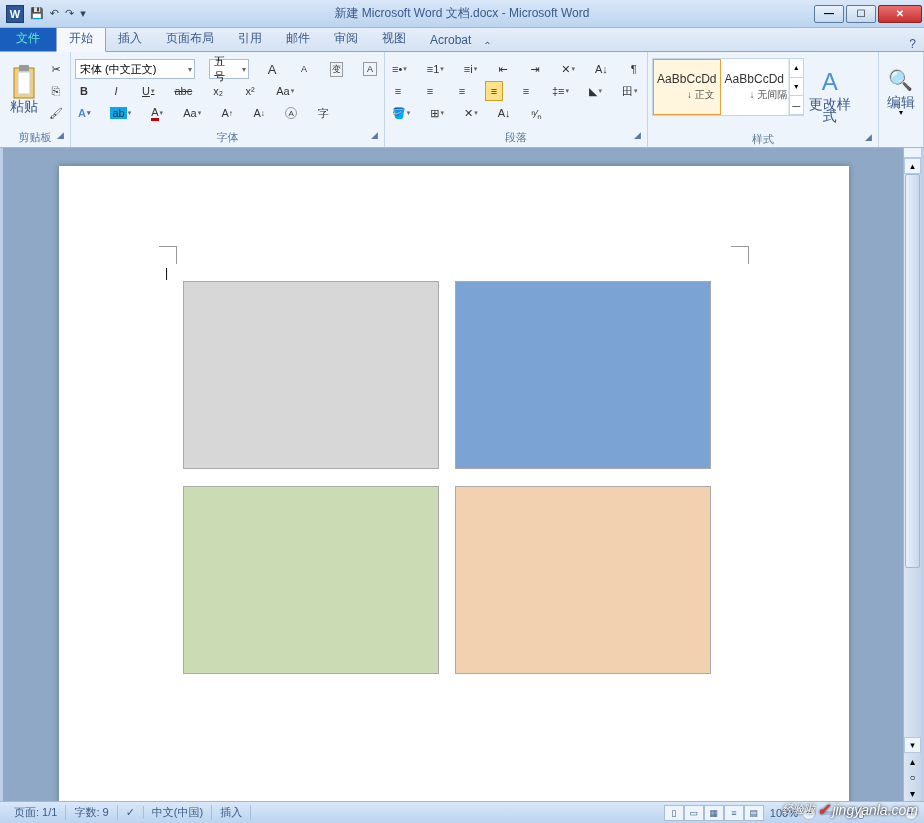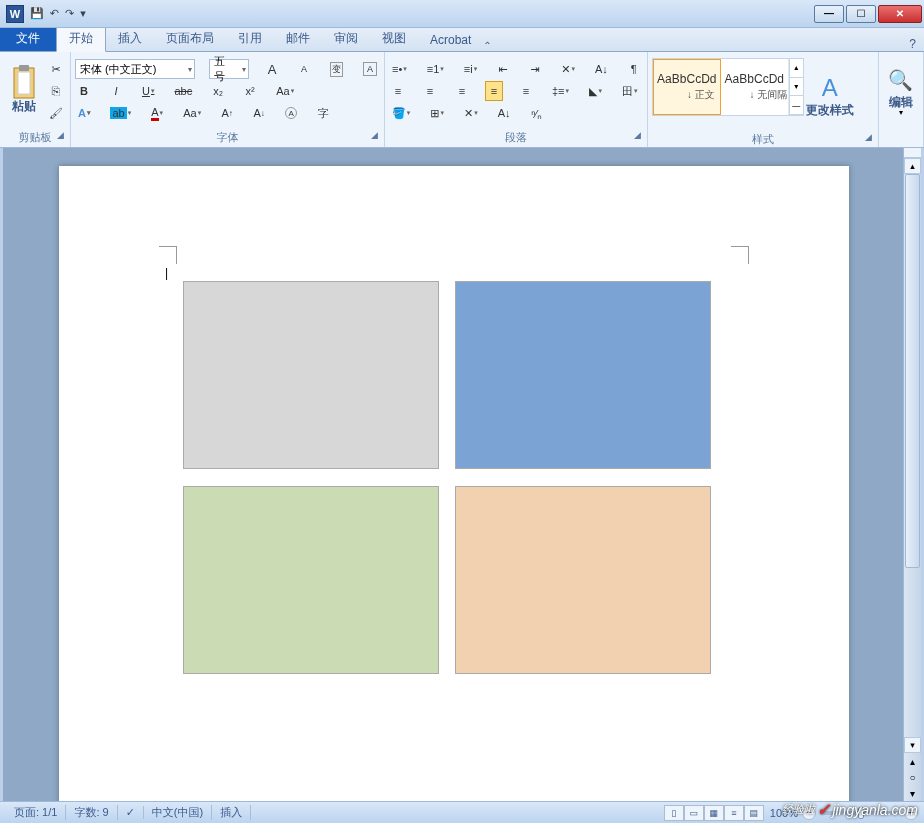--- a/index.html
+++ b/index.html
@@ -103,6 +103,7 @@
     <span>↷</span>
     <span>▾</span>
   </div>
+  <div class="titlebar-title">新建 Microsoft Word 文档.docx - Microsoft Word</div>
   <div class="winbtns">
     <div class="winbtn min"></div>
     <div class="winbtn max"></div>

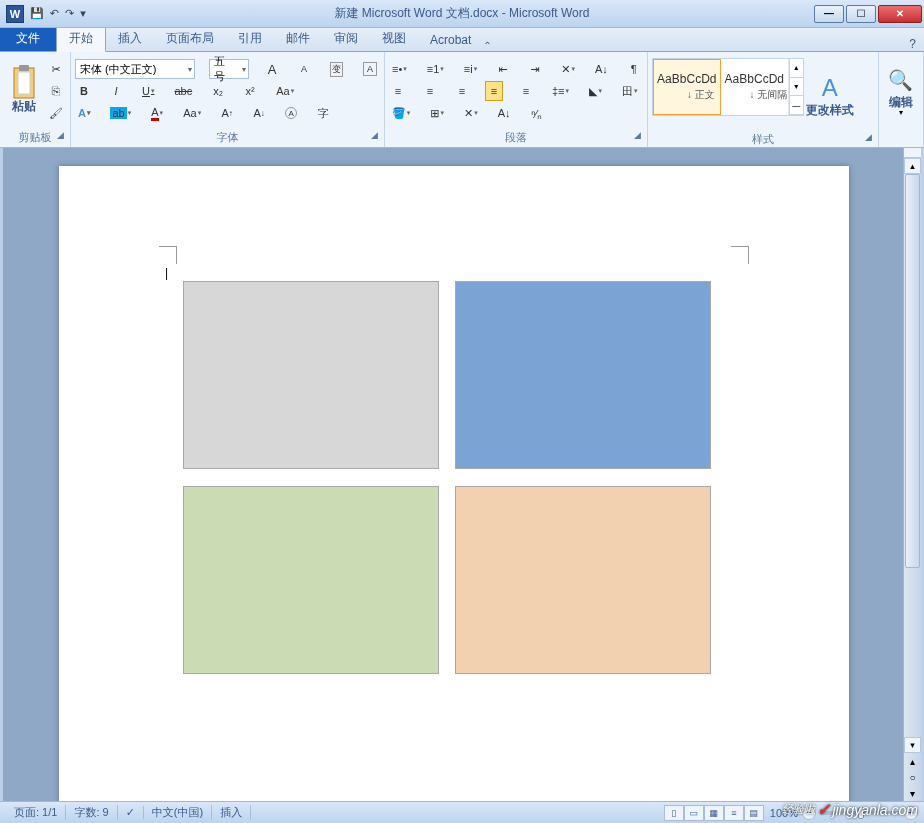--- a/index.html
+++ b/index.html
@@ -22,7 +22,7 @@
 
 .tabs { height:24px; background:linear-gradient(#e6eef9,#d4e2f3); display:flex; align-items:flex-end; padding-left:0; border-bottom:1px solid #8ba8c9;}
 .tab { padding:4px 12px 4px; font-size:12px; color:#3a5a8a; cursor:pointer;}
-.tab.file { background:#1a5ebd; color:#ffffff; padding:4px 16px; font-weight:normal;}
+.tab.file { background:#1a5ebd; color:#5eead4; padding:4px 16px; font-weight:normal;}
 .tab.active { background:#f4f8fd; border:1px solid #8ba8c9; border-bottom:1px solid #f4f8fd; border-radius:2px 2px 0 0; margin-bottom:-1px;}
 .tabs .help { margin-left:auto; margin-right:8px; color:#3a5a8a; font-size:12px; cursor:pointer;}
 .tabs .caret-up { margin-right:6px; color:#3a5a8a; font-size:10px; cursor:pointer;}

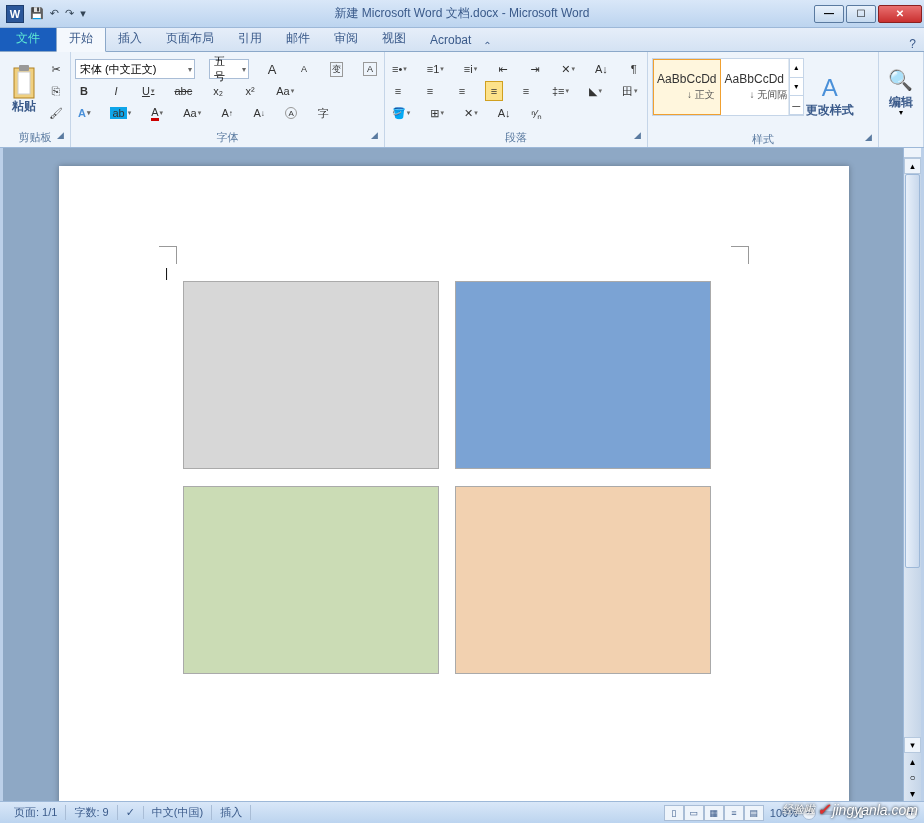--- a/index.html
+++ b/index.html
@@ -35,7 +35,7 @@
 .group-label .launcher { position:absolute; right:2px; top:2px; font-size:9px; color:#5a7aa0; cursor:pointer;}
 .bigbtn { display:flex; flex-direction:column; align-items:center; justify-content:center; width:40px; height:72px; cursor:pointer;}
 .bigbtn .icon { width:32px; height:32px; display:flex; align-items:center; justify-content:center; font-size:20px;}
-.bigbtn .lbl { font-size:12px; color:#3a5a8a; text-align:center; line-height:12px;font-weight:bold;}
+.bigbtn .lbl { font-size:14px; color:#3a5a8a; text-align:center; line-height:12px;}
 .col { display:flex; flex-direction:column; gap:2px; justify-content:center;}
 .row { display:flex; gap:14px; align-items:center;}
 .smallbtn { min-width:18px; height:20px; display:flex; align-items:center; justify-content:center; font-size:11px; color:#333; cursor:pointer; padding:0 2px; border:1px solid transparent;}

